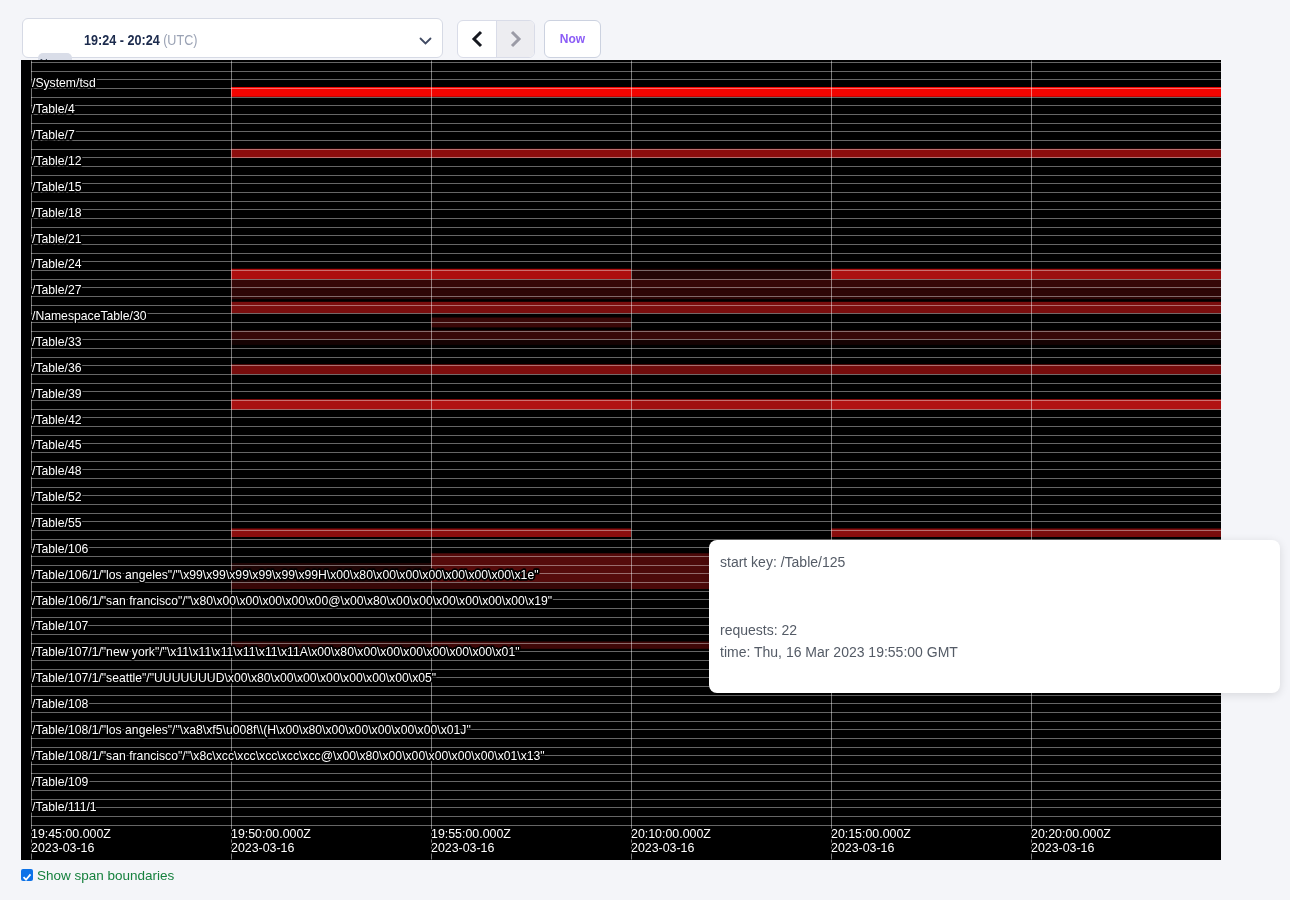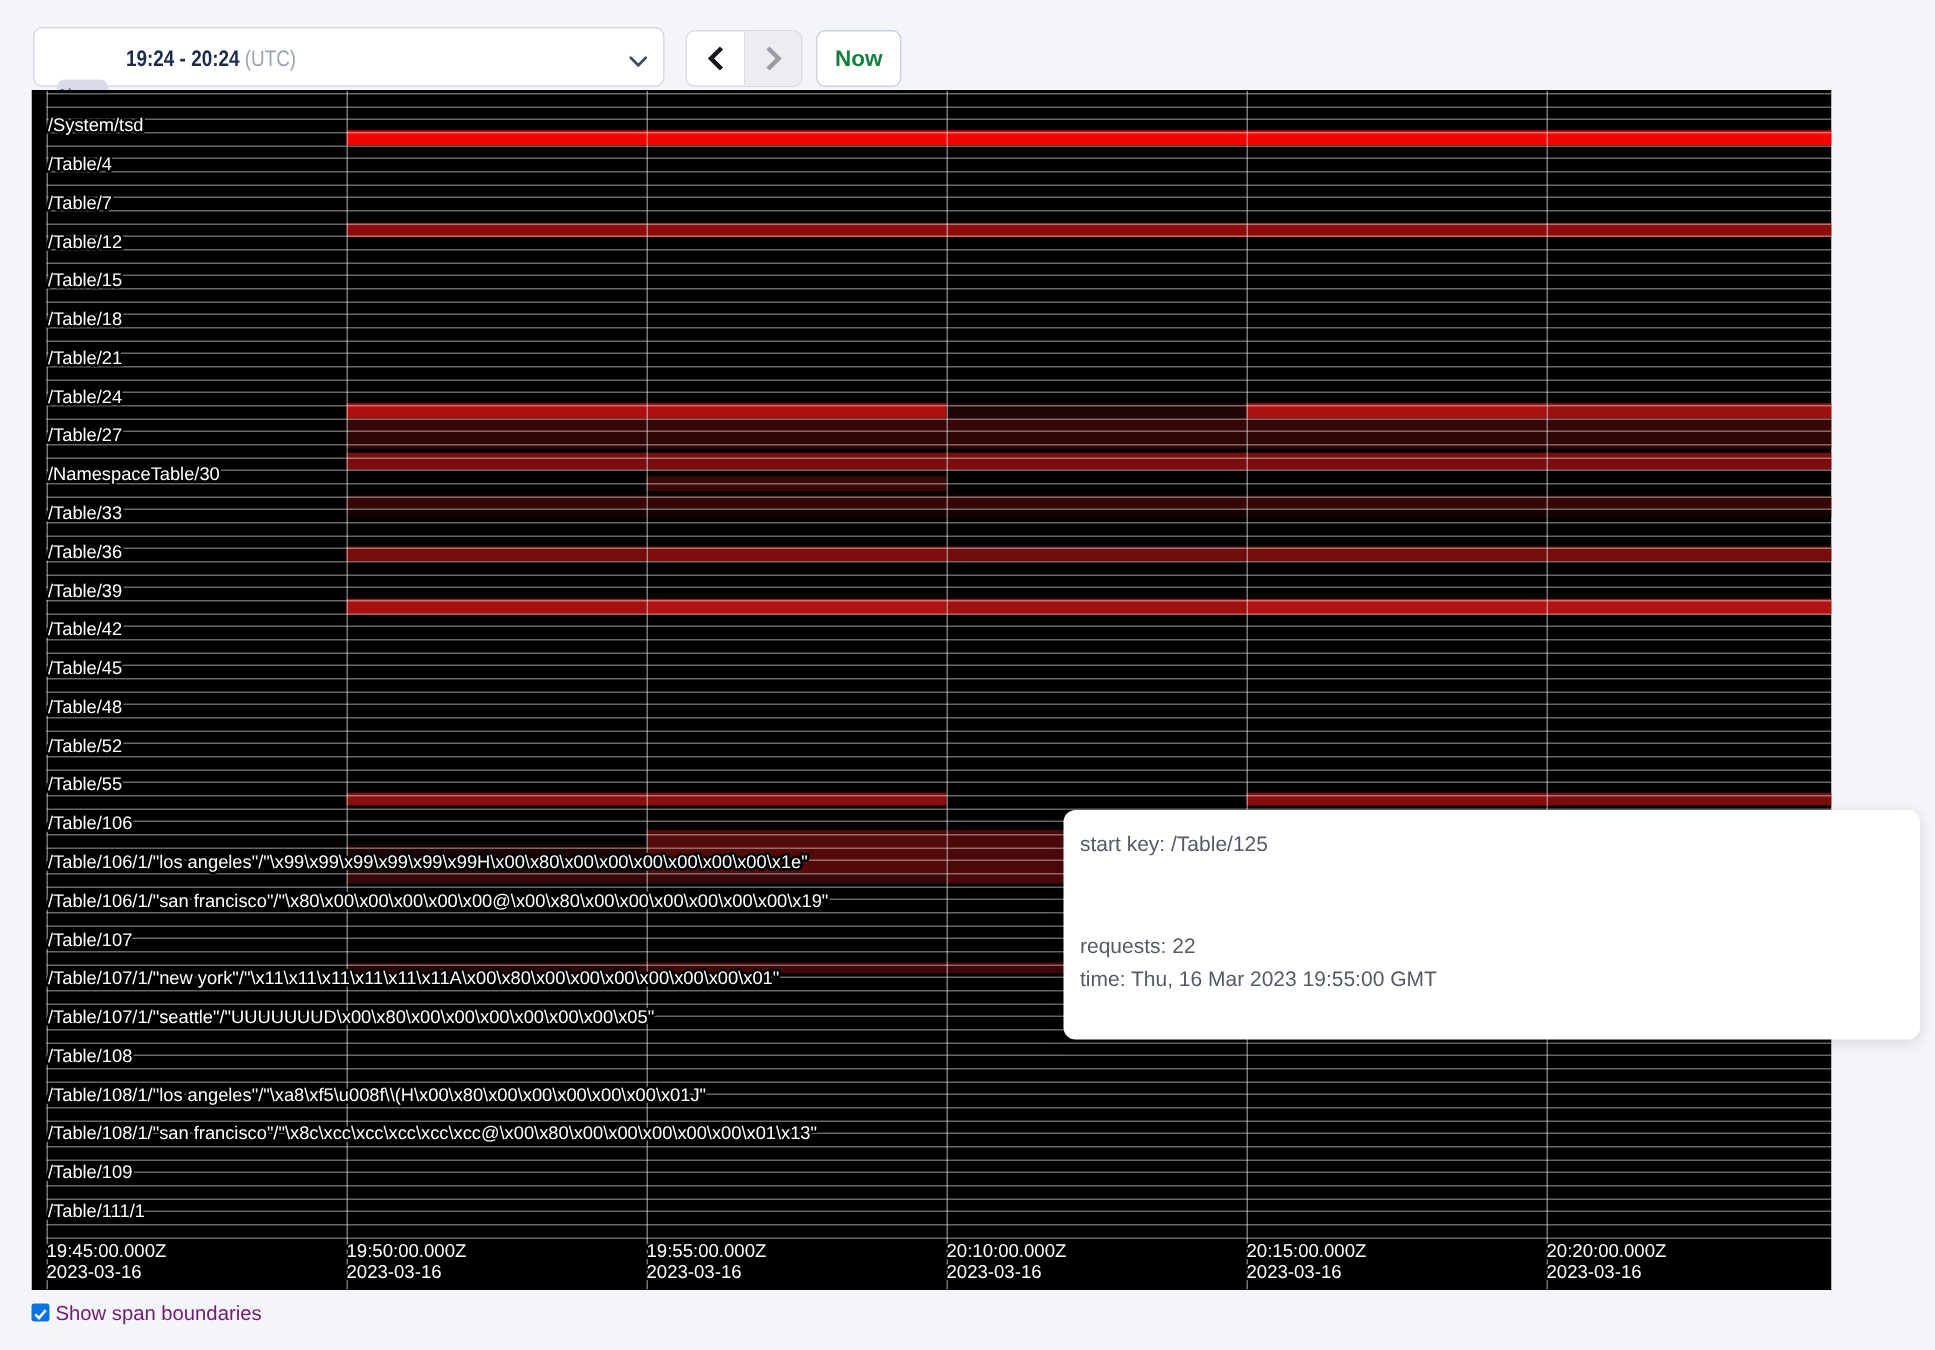--- a/index.html
+++ b/index.html
@@ -28,7 +28,7 @@
       </svg>
   </div>
 </div>
-<div class="abs" style="left:544px;top:20px;width:57px;height:38px;border:1px solid #ccd2e0;border-radius:6px;background:#fff;display:flex;align-items:center;justify-content:center;font-size:15px;font-weight:bold;color:#15803d;">Now</div>
+<div class="abs" style="left:544px;top:20px;width:57px;height:38px;border:1px solid #ccd2e0;border-radius:6px;background:#fff;display:flex;align-items:center;justify-content:center;font-size:12px;font-weight:bold;color:#8b5cf6;">Now</div>
 
 <div class="abs" style="left:21px;top:60px;width:1200px;height:800px;">
 <svg width="1200" height="800" viewBox="0 0 1200 800" style="display:block">

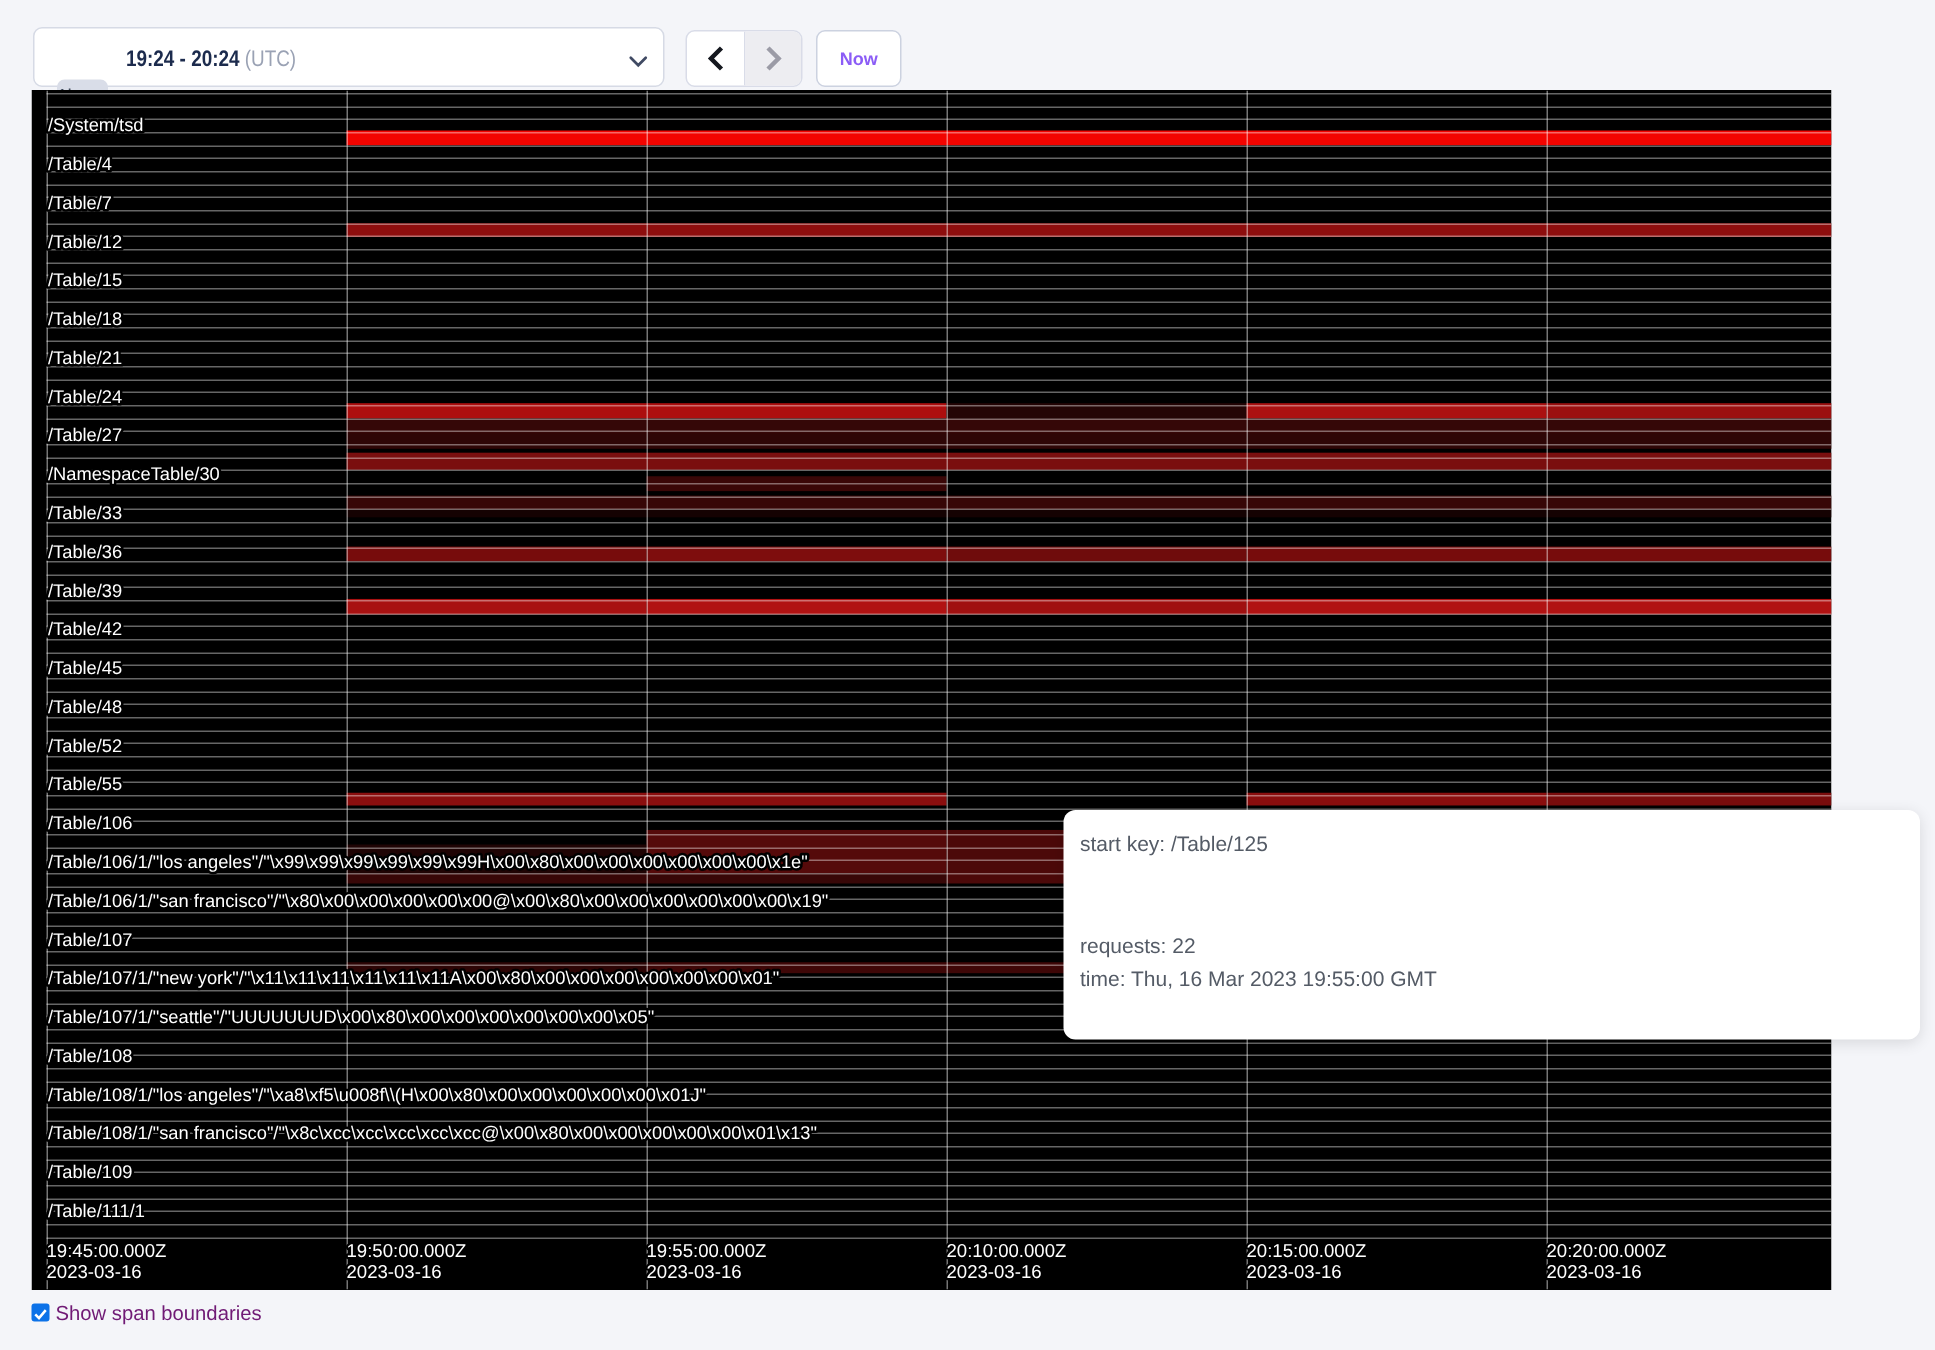--- a/index.html
+++ b/index.html
@@ -123,6 +123,6 @@
       <path d="M2.5 6.2 L5 8.7 L9.5 3.4" stroke="#fff" stroke-width="1.7" fill="none"></path>
     </svg>
 </div>
-<div class="abs" style="left:37px;top:868px;font-size:13.5px;color:#701a75;">Show span boundaries</div>
+<div class="abs" style="left:37px;top:868px;font-size:13.5px;color:#15803d;">Show span boundaries</div>
 
 </body></html>

